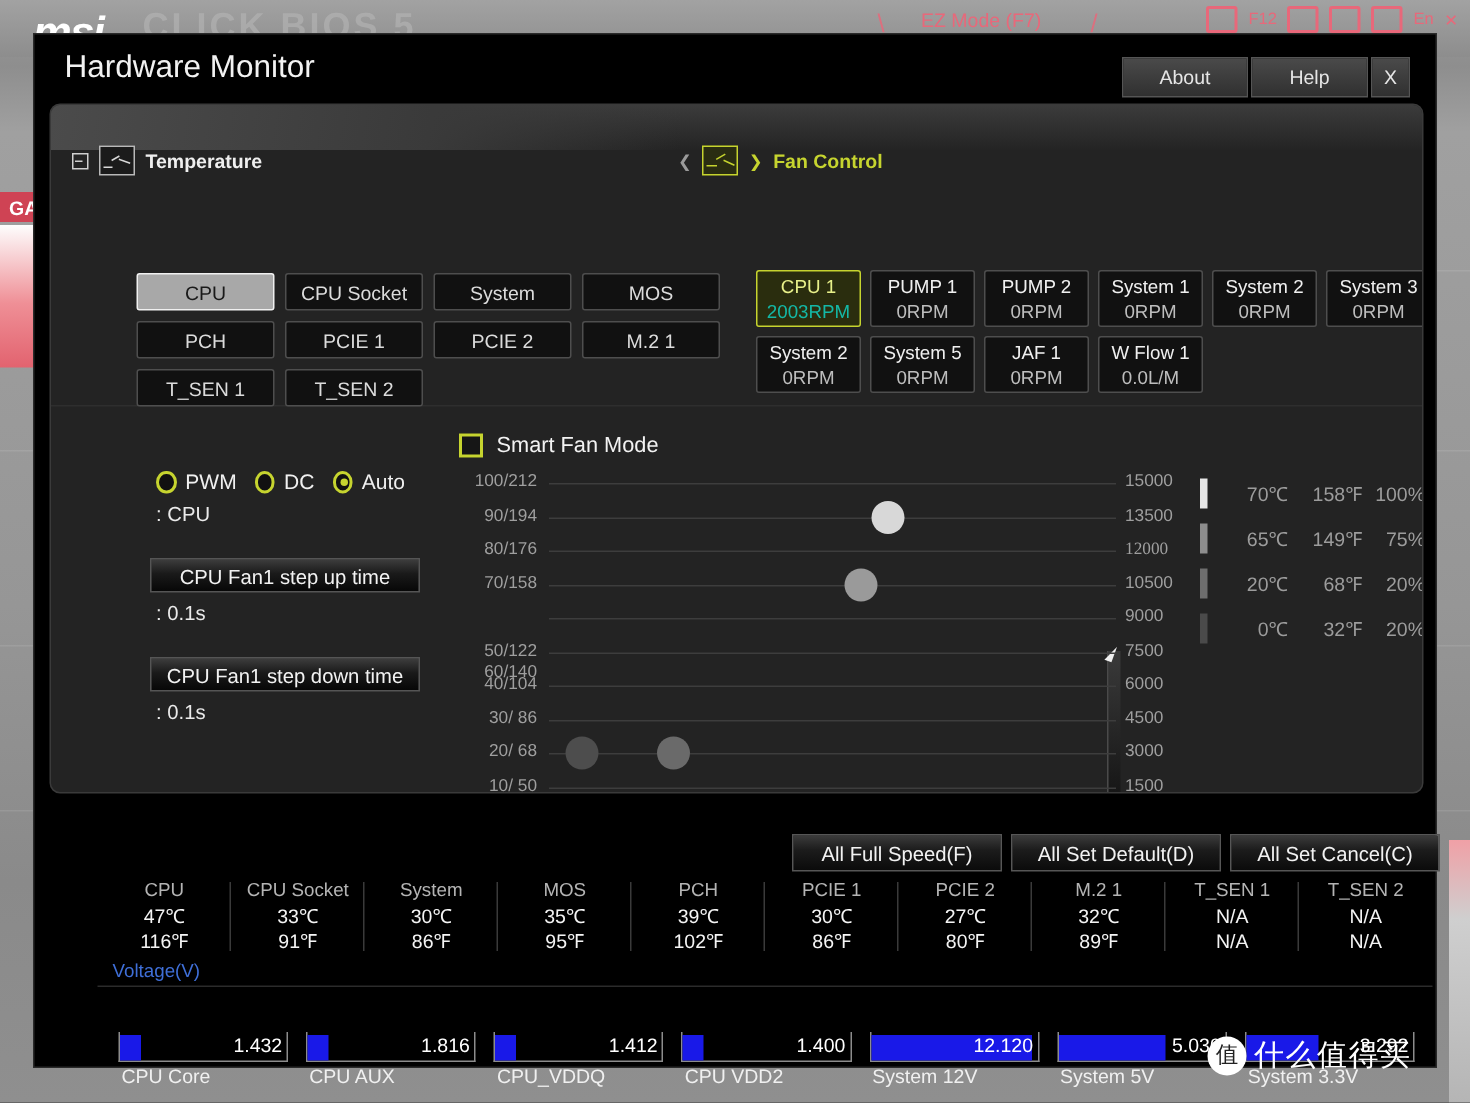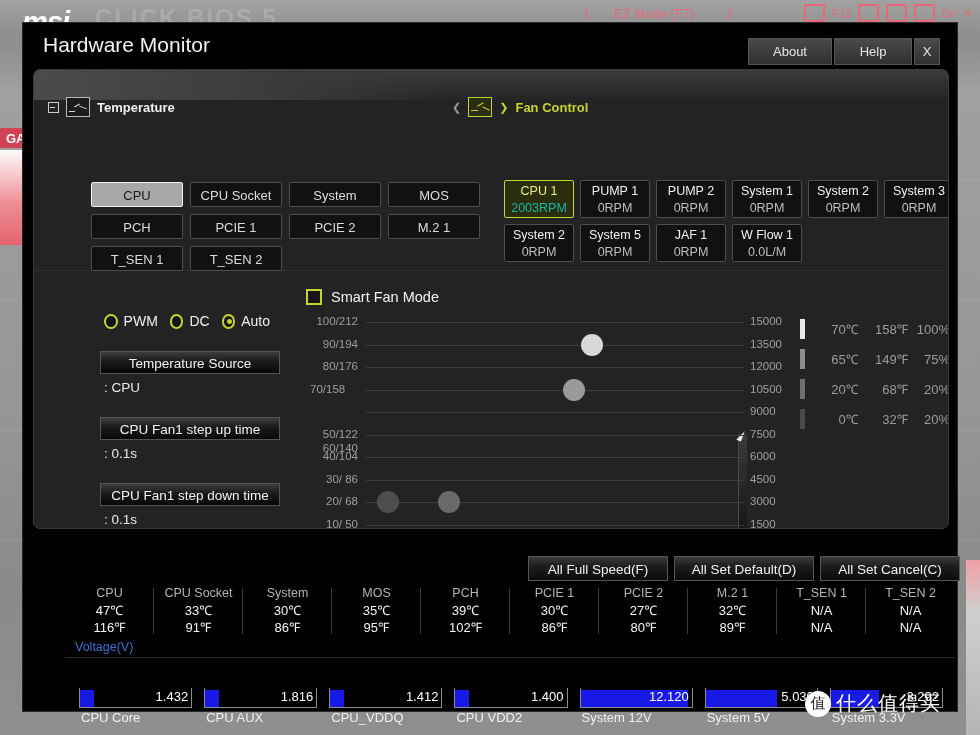--- a/index.html
+++ b/index.html
@@ -315,7 +315,6 @@
           <span class="rlabel">Auto</span>
         </div>
       <div id="fields">
-          <div class="field-btn">Temperature Source</div>
           <div class="field-val">: CPU</div>
           <div class="field-btn">CPU Fan1 step up time</div>
           <div class="field-val">: 0.1s</div>

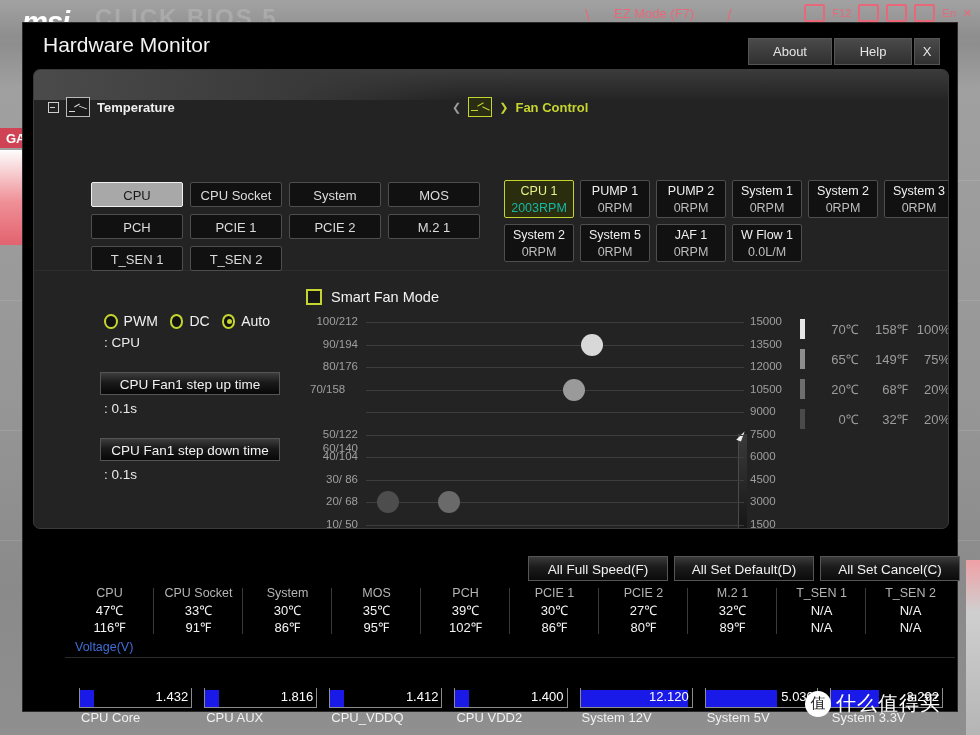--- a/index.html
+++ b/index.html
@@ -341,7 +341,7 @@
         <div class="rlab" style="top: 23.5px;">13500</div>
         <div class="ylab" style="top: 46px; right: 440px; left: 0px; text-align: right;">80/176</div>
         <div class="gridline" style="top: 53px;"></div>
-        <div class="rlab" style="top: 46px;">12000</div>
+        <div class="rlab" style="top: 46px; font-family: Liberation Serif, serif;">12000</div>
         <div class="ylab" style="top: 68.5px; right: 440px; left: 12px; ">70/158</div>
         <div class="gridline" style="top: 75.5px;"></div>
         <div class="rlab" style="top: 68.5px;">10500</div>

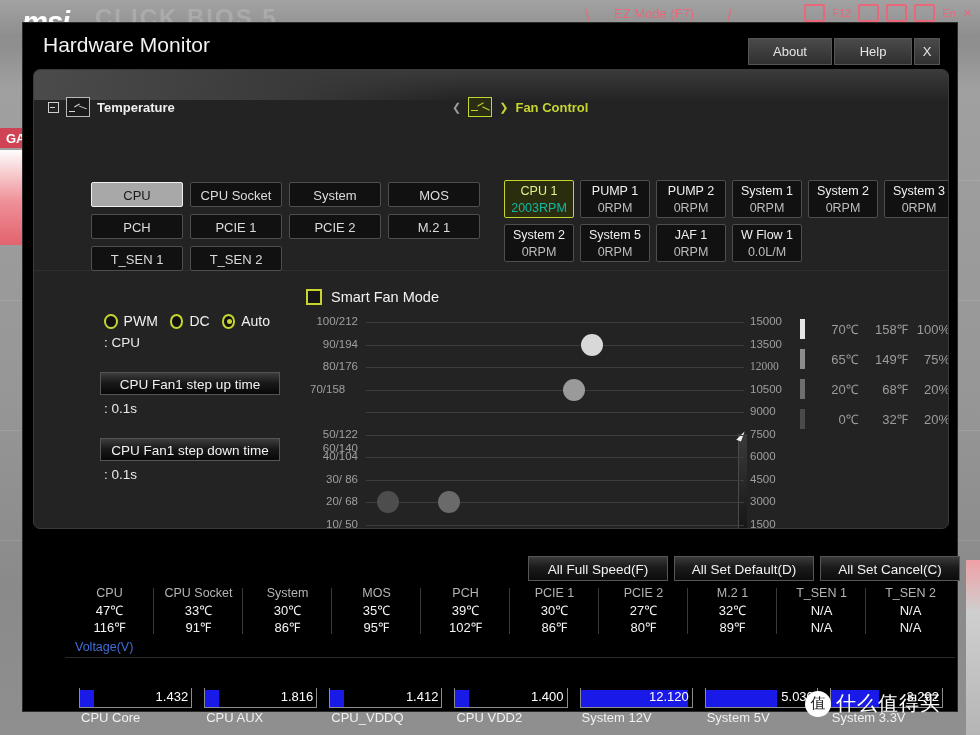--- a/index.html
+++ b/index.html
@@ -342,7 +342,7 @@
         <div class="ylab" style="top: 46px; right: 440px; left: 0px; text-align: right;">80/176</div>
         <div class="gridline" style="top: 53px;"></div>
         <div class="rlab" style="top: 46px; font-family: Liberation Serif, serif;">12000</div>
-        <div class="ylab" style="top: 68.5px; right: 440px; left: 12px; ">70/158</div>
+        <div class="ylab" style="top: 68.5px; right: 440px; left: 0px; text-align: right;">70/158</div>
         <div class="gridline" style="top: 75.5px;"></div>
         <div class="rlab" style="top: 68.5px;">10500</div>
         <div class="ylab" style="top: 91px; right: 440px; left: 0px; text-align: right; margin-top: 37px;">60/140</div>

